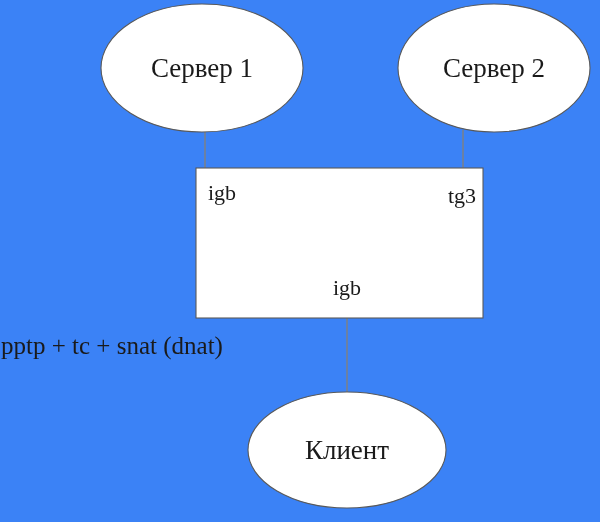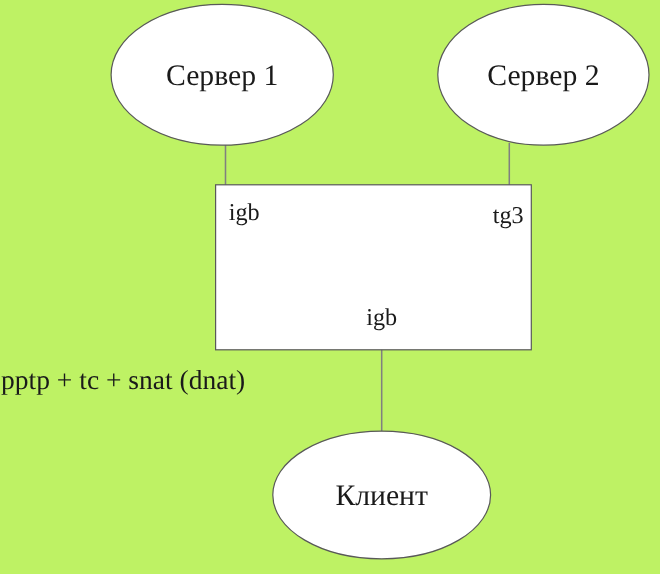--- a/index.html
+++ b/index.html
@@ -11,7 +11,7 @@
     position: relative;
     width: 600px;
     height: 522px;
-    background: #bef264;
+    background: #3b82f6;
     overflow: hidden;
     font-family: "Liberation Serif", "DejaVu Serif", serif;
   }

